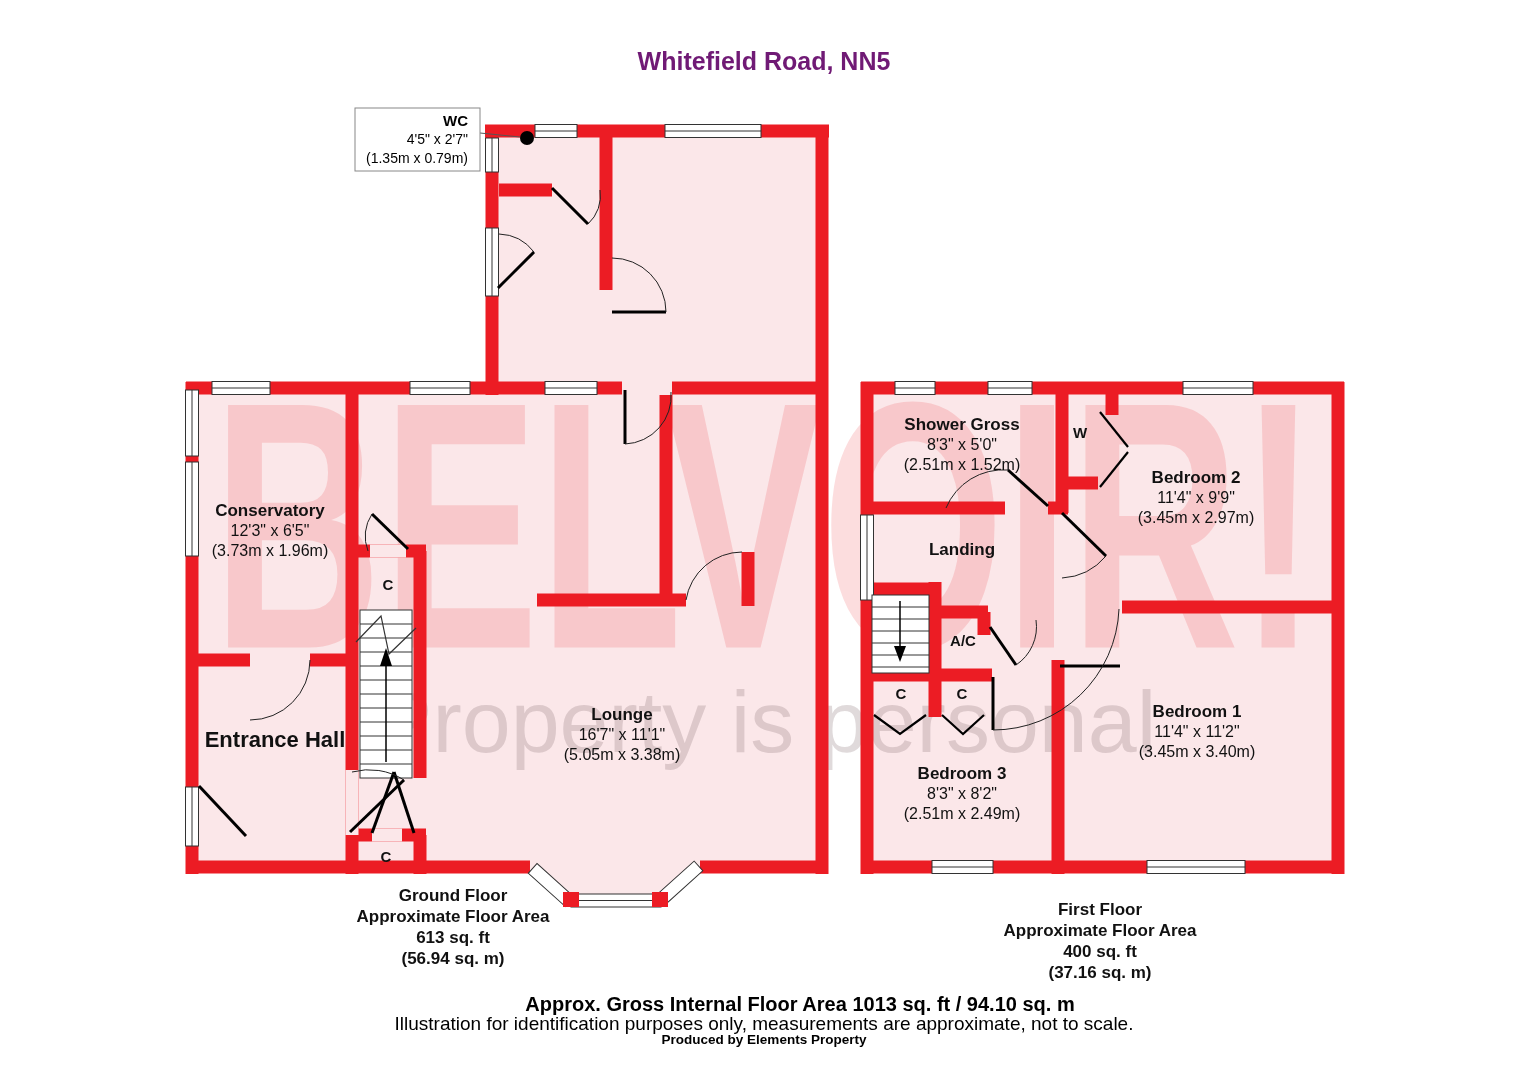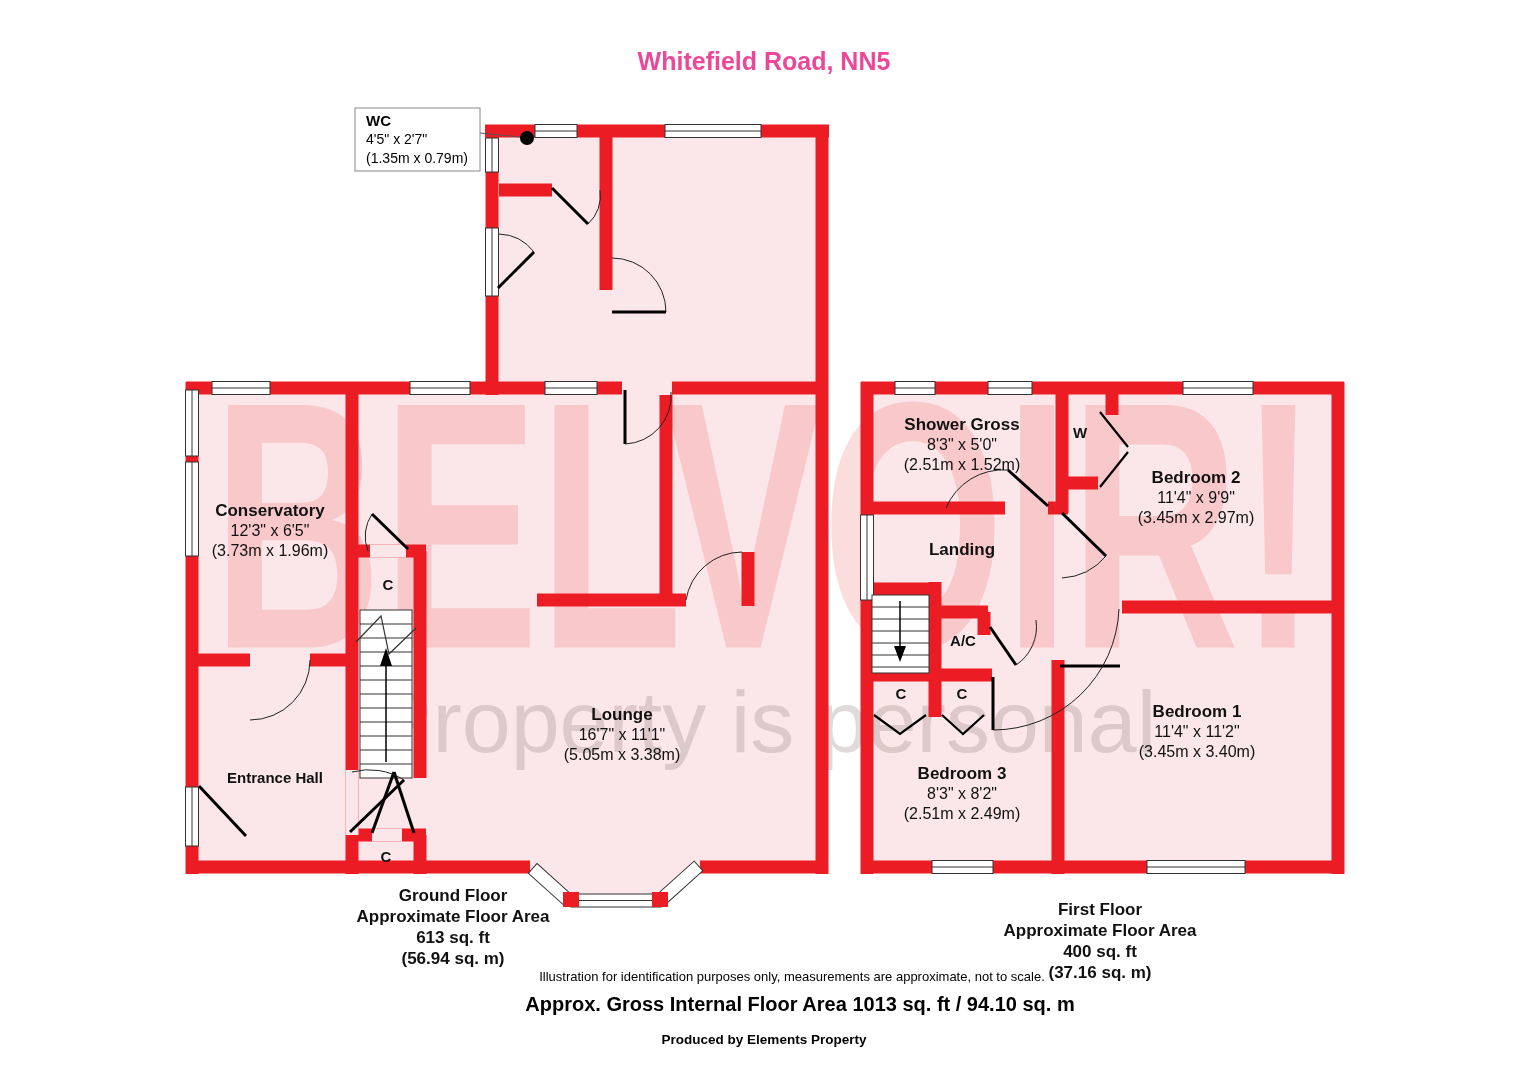--- a/index.html
+++ b/index.html
@@ -12,7 +12,7 @@
   .rd{font-size:16px;}
   .closet{font-weight:bold;font-size:15px;}
   #title{position:absolute;left:764px;top:61px;transform:translate(-50%,-50%);
-         font-size:25px;font-weight:bold;color:#ec4899;z-index:5;white-space:nowrap;}
+         font-size:25px;font-weight:bold;color:#701a75;z-index:5;white-space:nowrap;}
   .callout-text{position:absolute;left:417px;top:139px;transform:translate(-50%,-50%);
          text-align:left;z-index:6;line-height:19px;white-space:nowrap;}
   .callout-text .rn{font-size:15px;}

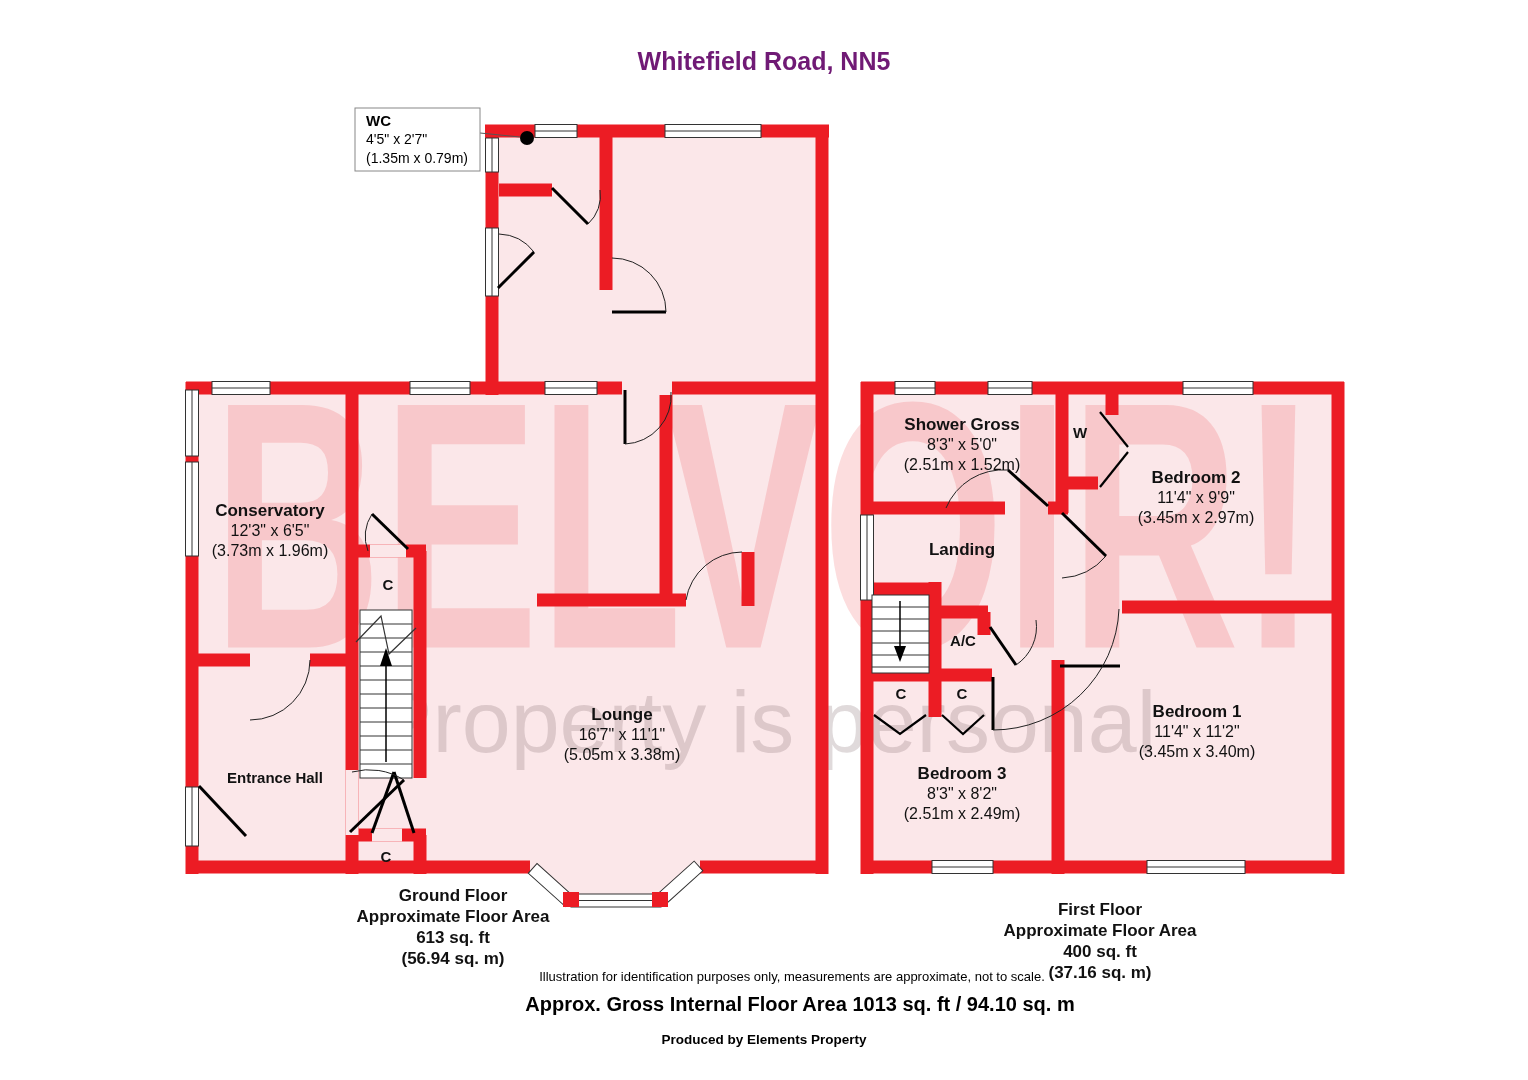--- a/index.html
+++ b/index.html
@@ -14,7 +14,7 @@
   #title{position:absolute;left:764px;top:61px;transform:translate(-50%,-50%);
          font-size:25px;font-weight:bold;color:#701a75;z-index:5;white-space:nowrap;}
   .callout-text{position:absolute;left:417px;top:139px;transform:translate(-50%,-50%);
-         text-align:left;z-index:6;line-height:19px;white-space:nowrap;}
+         text-align:right;z-index:6;line-height:19px;white-space:nowrap;}
   .callout-text .rn{font-size:15px;}
   .callout-text .rd{font-size:14px;}
   .summary{font-weight:bold;font-size:17px;line-height:21px;}

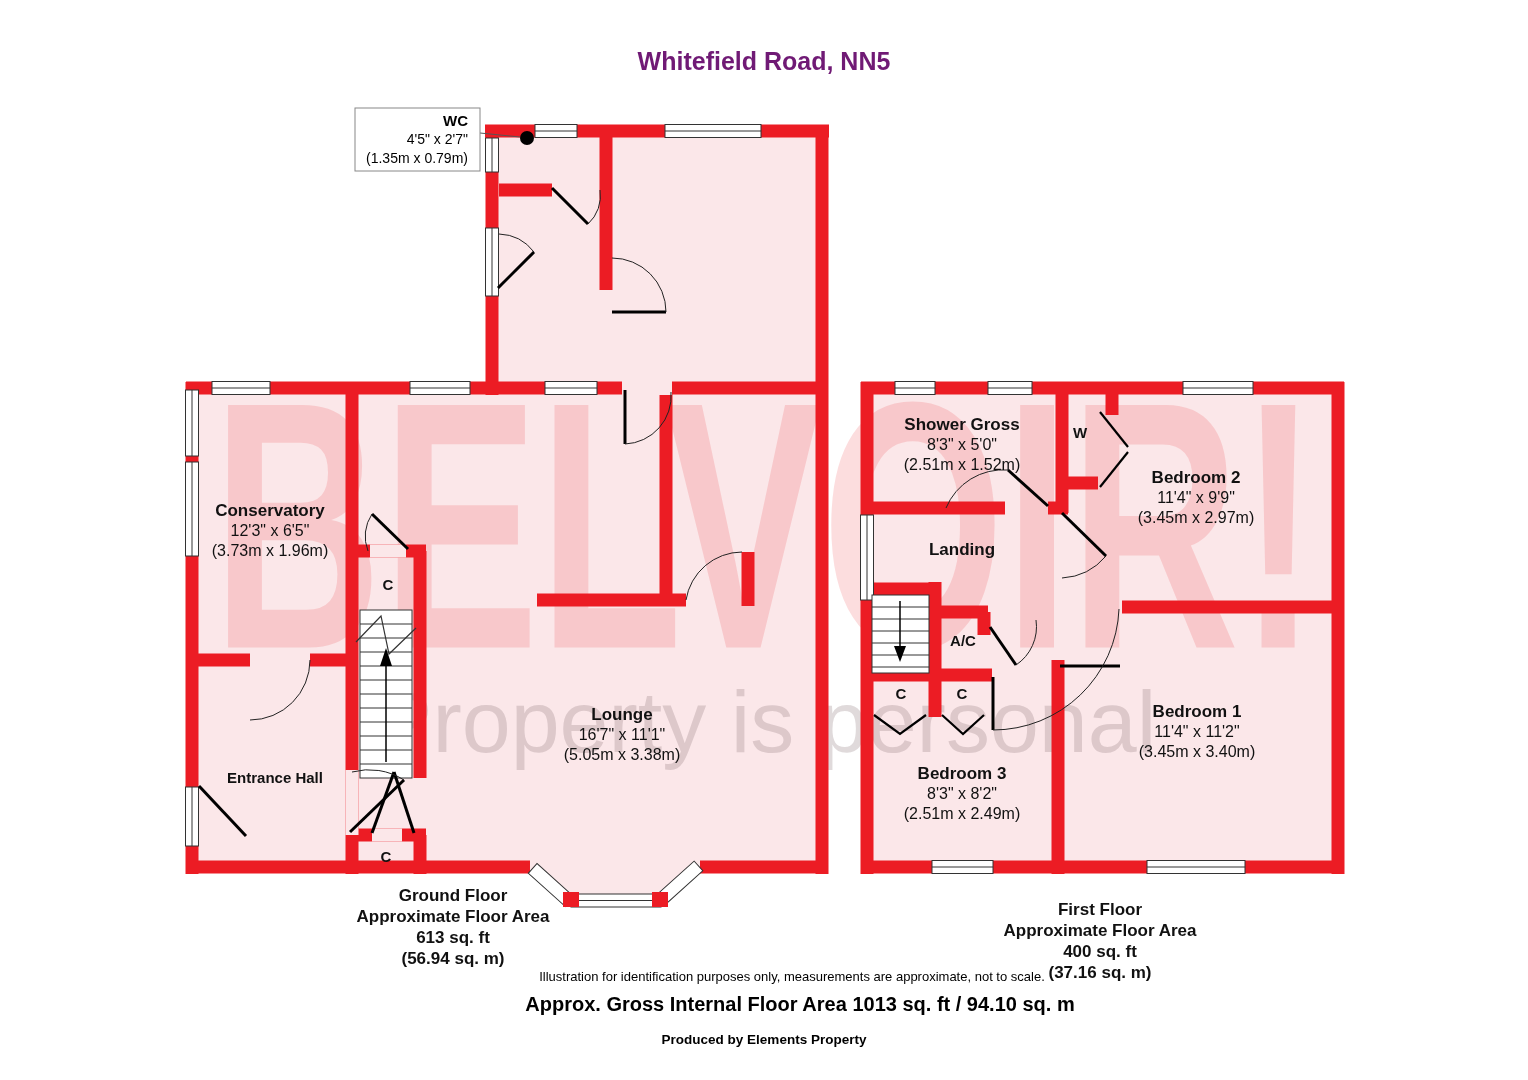--- a/index.html
+++ b/index.html
@@ -242,7 +242,7 @@
   <div class="rd">(5.05m x 3.38m)</div>
 </div>
 
-<div class="label rn" style="left:275px;top:778px;font-size:15px">Entrance Hall</div>
+<div class="label rn" style="left:275px;top:740px;font-size:22px">Entrance Hall</div>
 
 <div class="label closet" style="left:388px;top:585px">C</div>
 <div class="label closet" style="left:386px;top:857px">C</div>

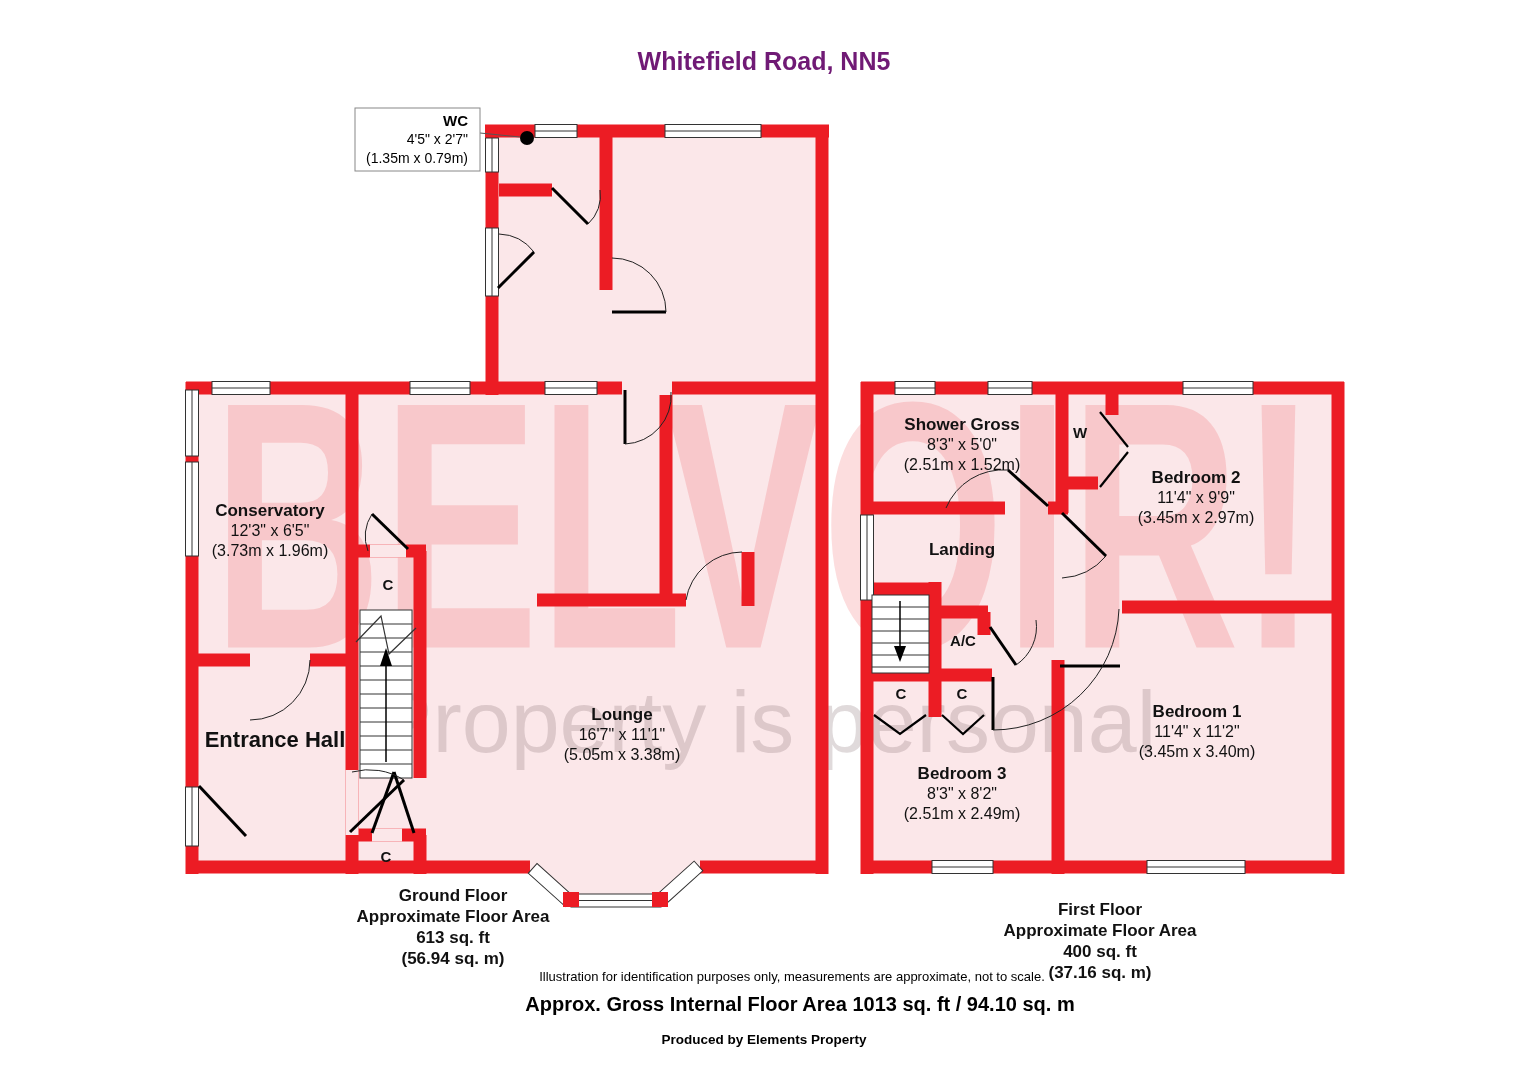--- a/index.html
+++ b/index.html
@@ -20,8 +20,8 @@
   .summary{font-weight:bold;font-size:17px;line-height:21px;}
   #gross{position:absolute;left:764px;top:1004px;transform:translate(-50%,-50%);
          font-weight:bold;font-size:20px;z-index:5;white-space:nowrap;margin-left:36px;}
-  #disclaimer{position:absolute;left:764px;top:976px;transform:translate(-50%,-50%);
-         font-size:13px;z-index:5;white-space:nowrap;margin-left:28px;}
+  #disclaimer{position:absolute;left:764px;top:1024px;transform:translate(-50%,-50%);
+         font-size:19px;z-index:5;white-space:nowrap;}
   #credit{position:absolute;left:764px;top:1039px;transform:translate(-50%,-50%);
          font-size:13.5px;z-index:5;white-space:nowrap;font-weight:bold;}
 </style>

